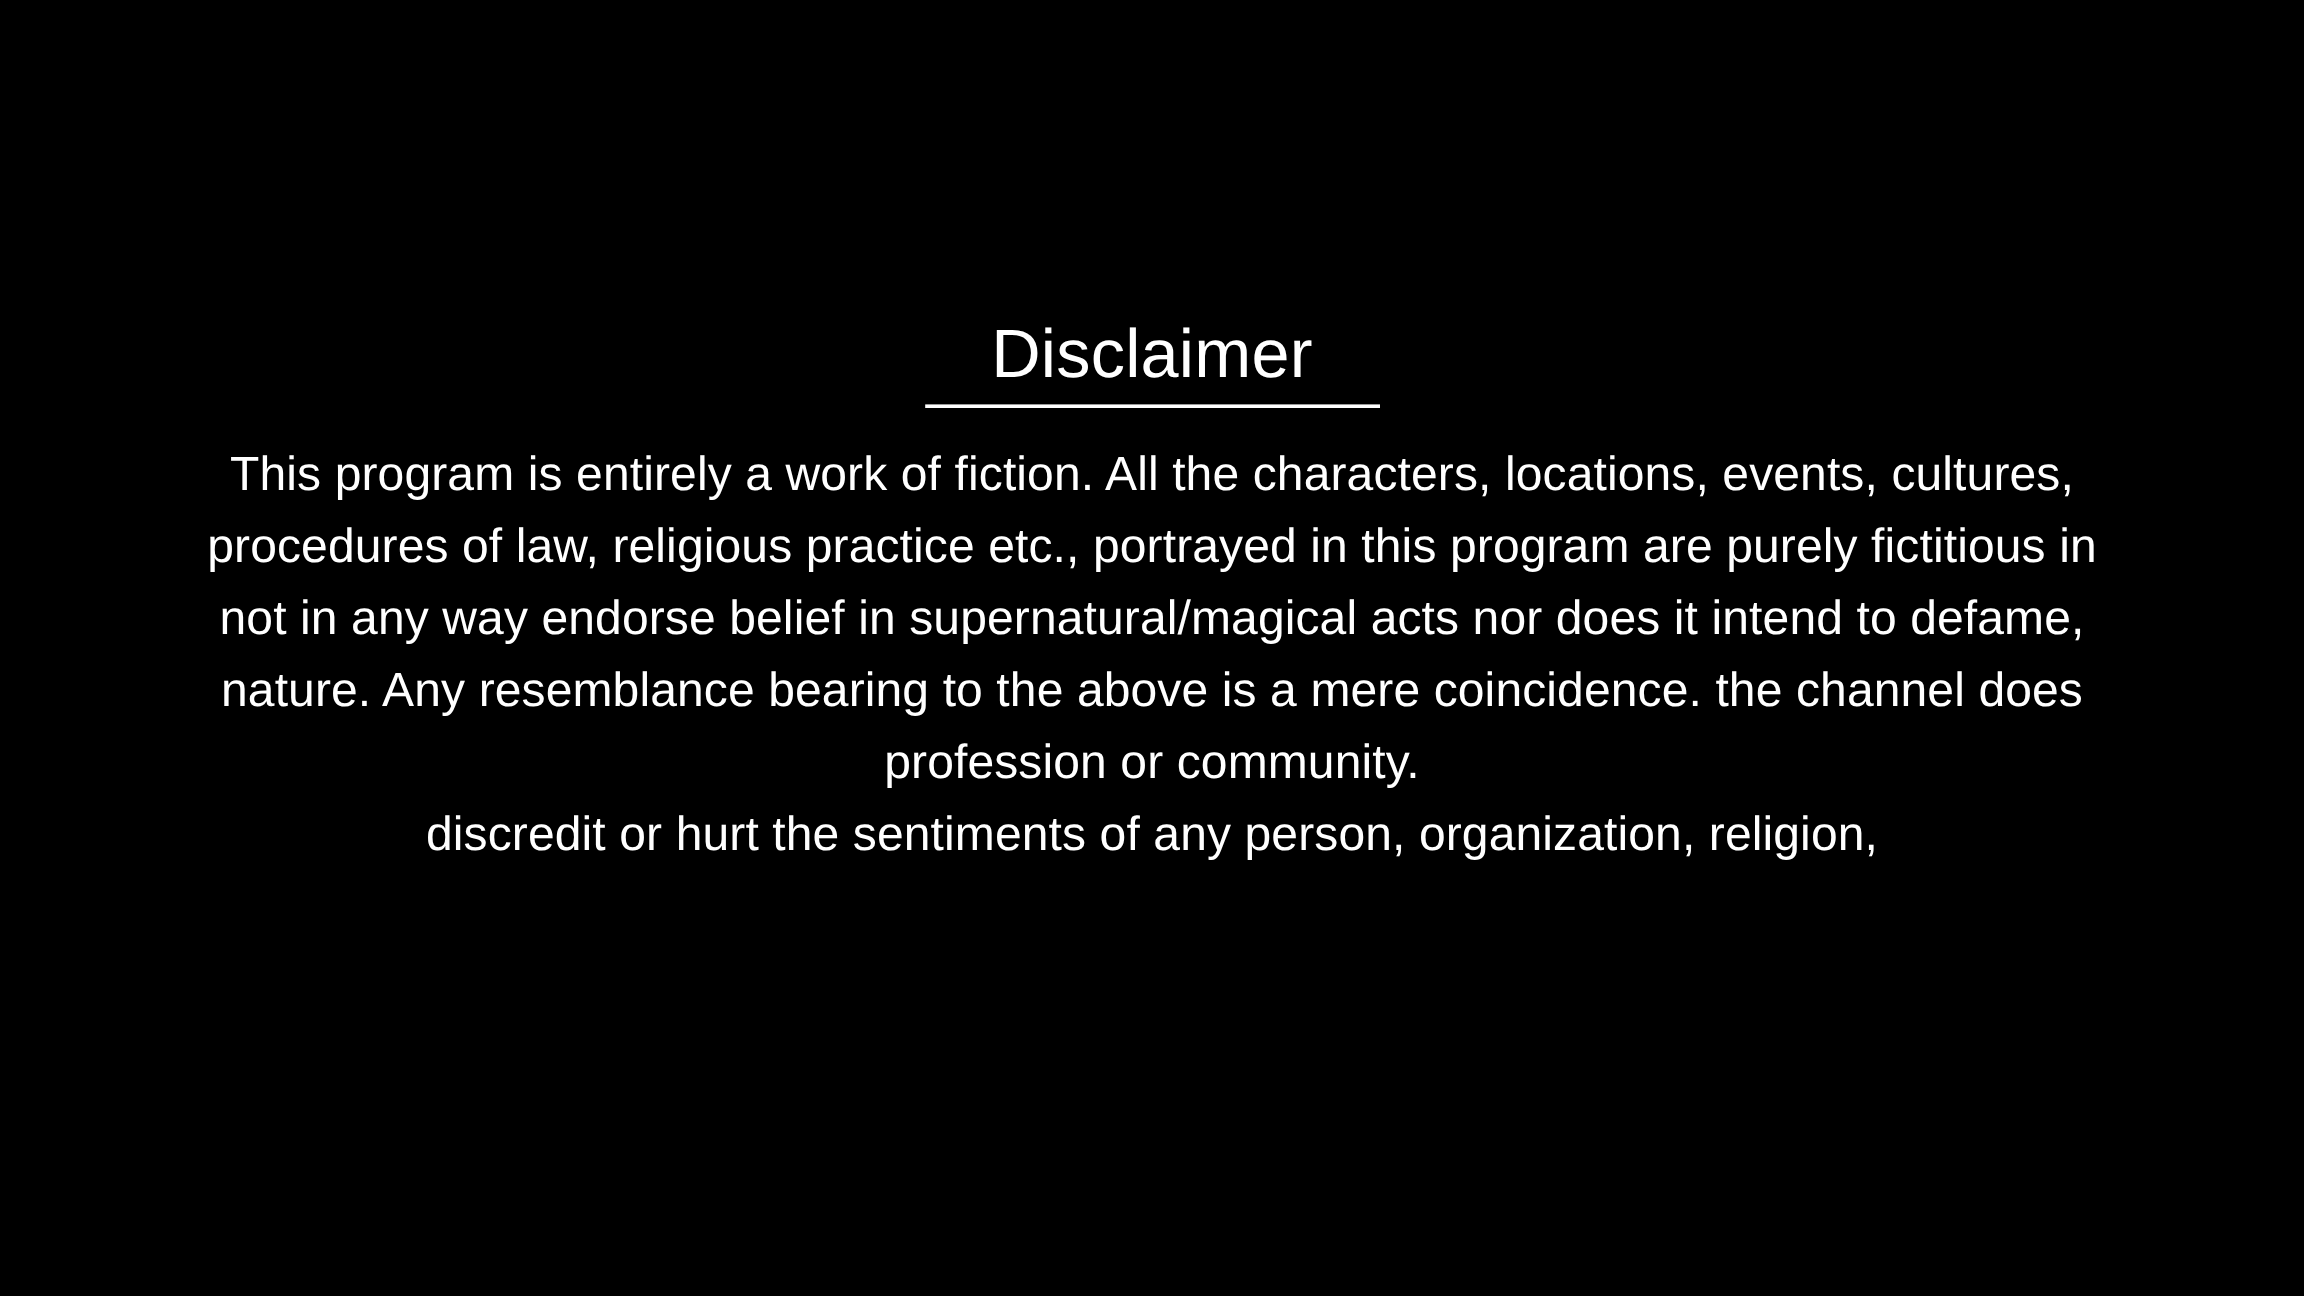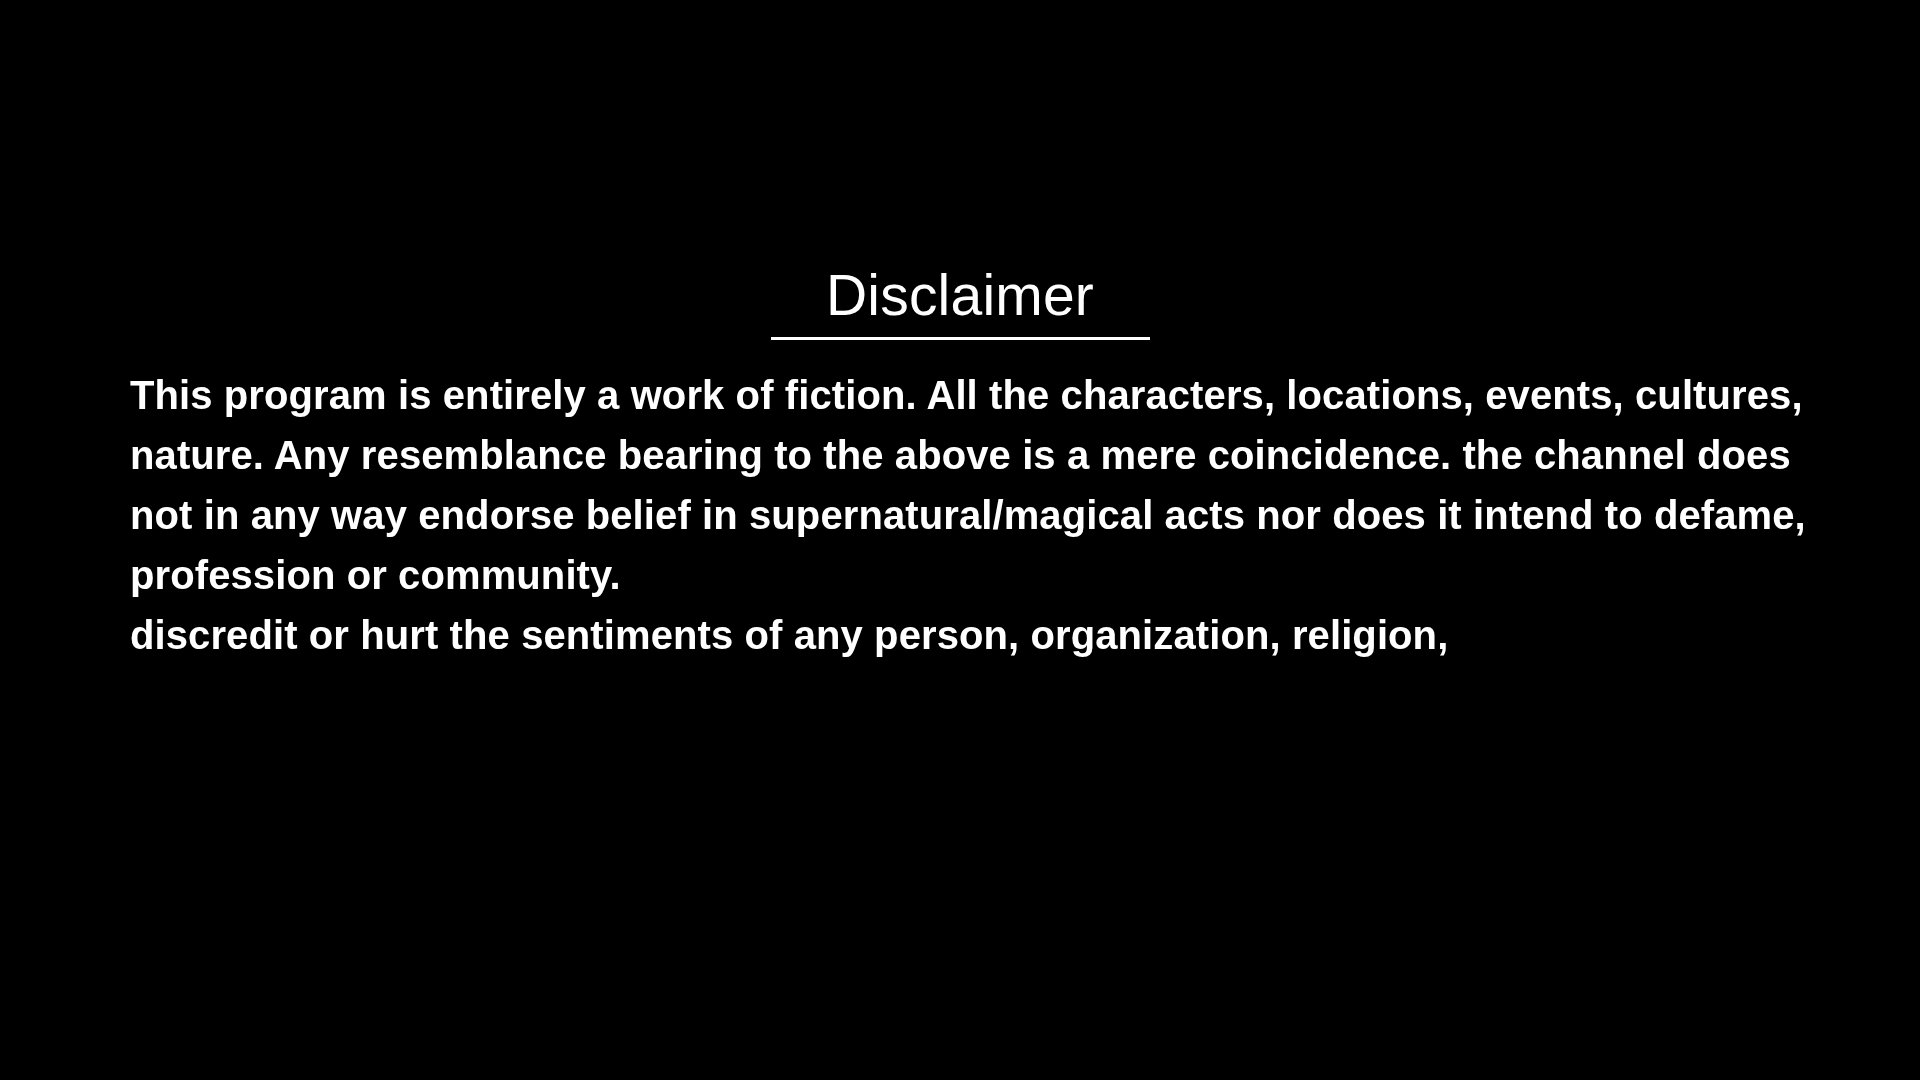--- a/index.html
+++ b/index.html
@@ -69,9 +69,9 @@
     color: #ffffff;
     font-family: "Liberation Sans", sans-serif;
     font-size: 40px;
-    font-weight: 700;
+    font-weight: 400;
     line-height: 60px;
-    text-align: left;
+    text-align: center;
     letter-spacing: 0.1px;
     margin-top: 25px;
   }

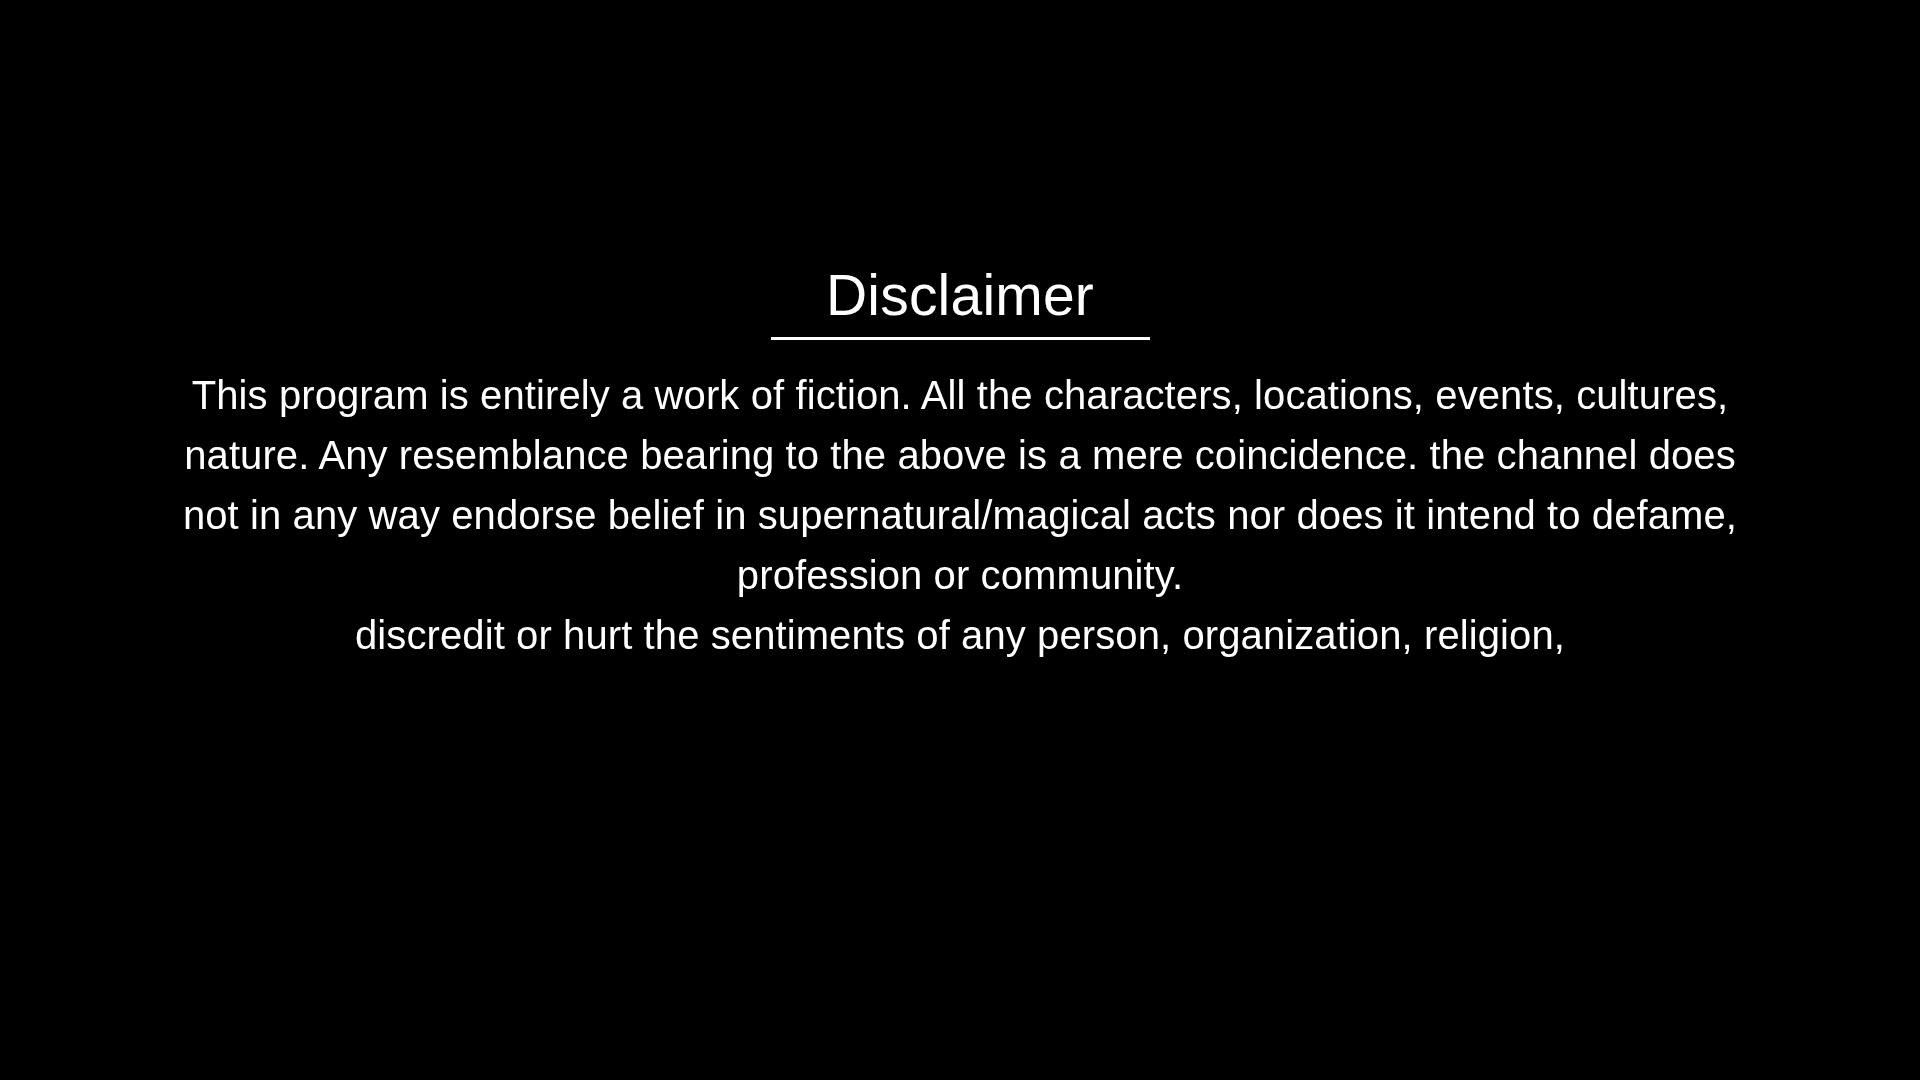--- a/index.html
+++ b/index.html
@@ -95,6 +95,7 @@
 
     <p class="body-text" style="color: rgb(255, 255, 255);">
       <span class="body-line">This program is entirely a work of fiction. All the characters, locations, events, cultures,</span>
+      <span class="body-line">procedures of law, religious practice etc., portrayed in this program are purely fictitious in</span>
       <span class="body-line">nature. Any resemblance bearing to the above is a mere coincidence. the channel does</span>
       <span class="body-line">not in any way endorse belief in supernatural/magical acts nor does it intend to defame,</span>
       <span class="body-line">profession or community.</span>

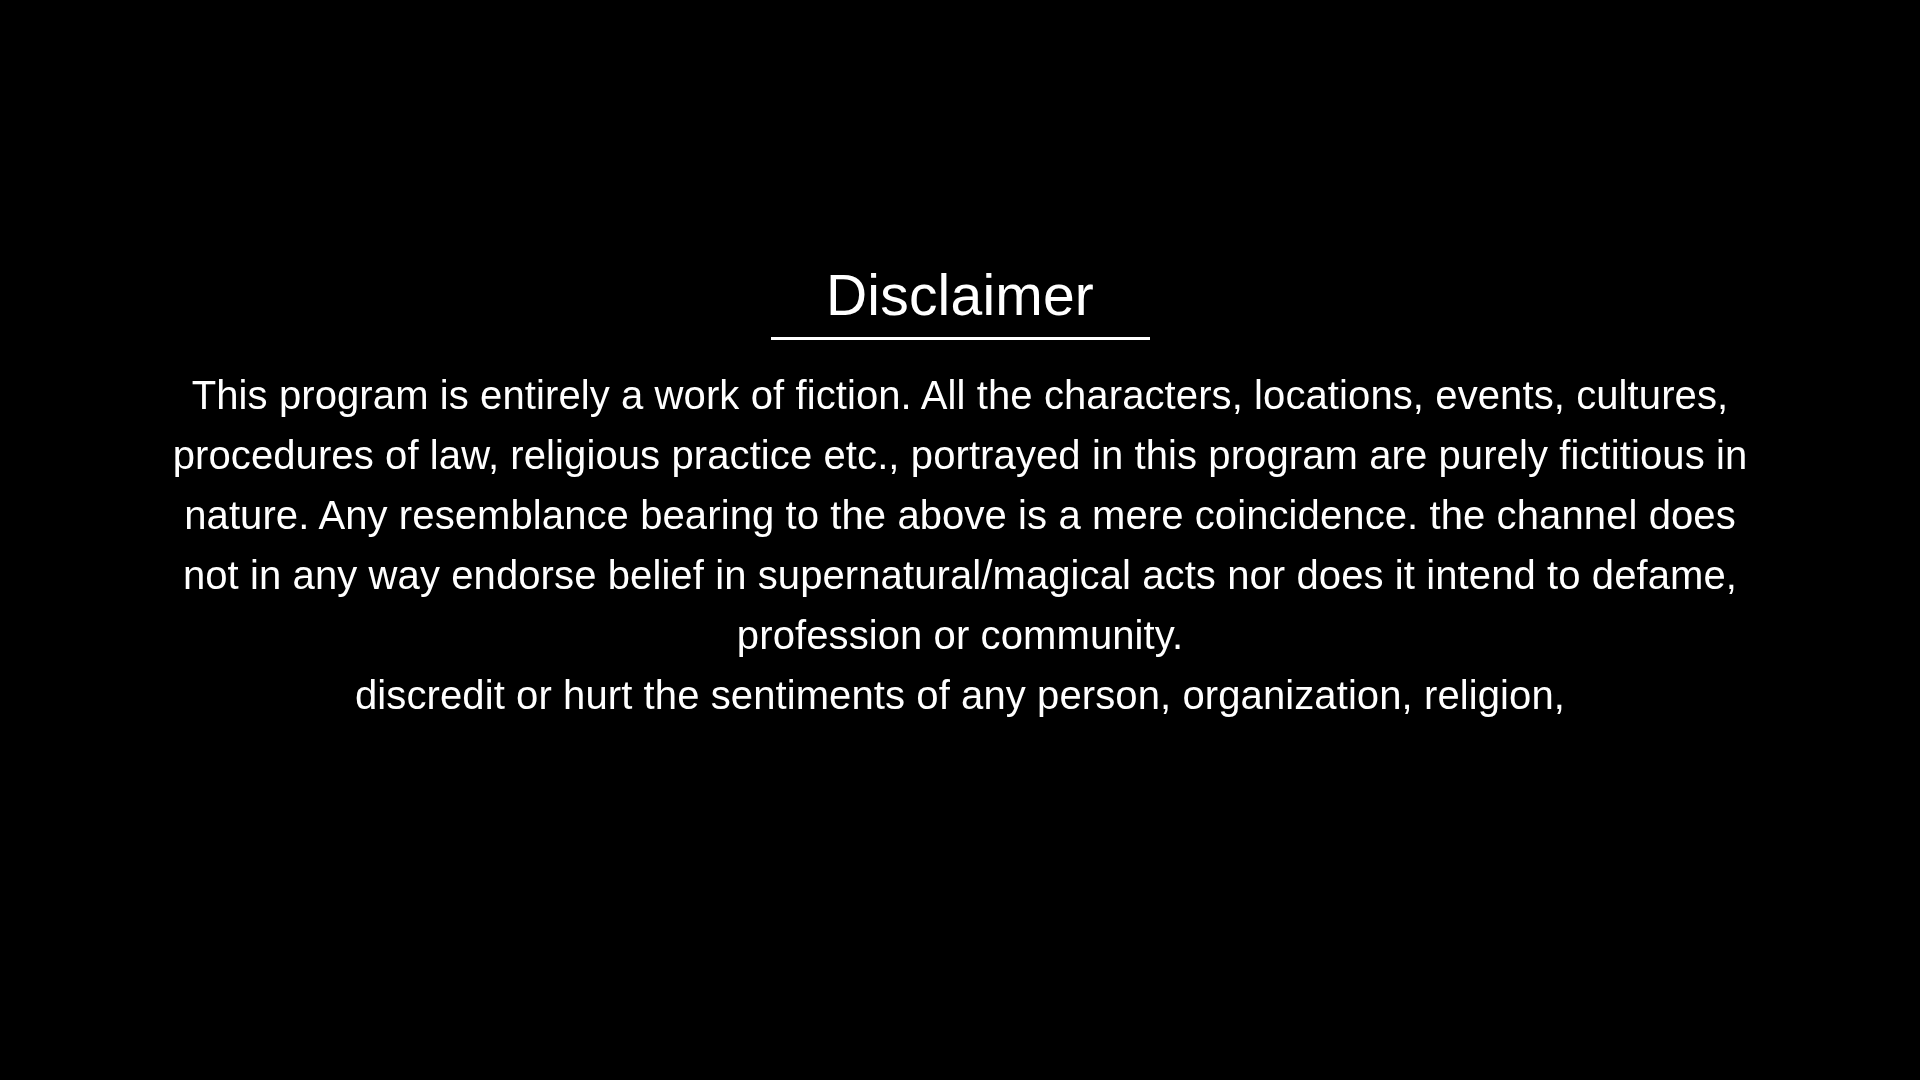--- a/index.html
+++ b/index.html
@@ -96,8 +96,8 @@
     <p class="body-text" style="color: rgb(255, 255, 255);">
       <span class="body-line">This program is entirely a work of fiction. All the characters, locations, events, cultures,</span>
       <span class="body-line">procedures of law, religious practice etc., portrayed in this program are purely fictitious in</span>
+      <span class="body-line">not in any way endorse belief in supernatural/magical acts nor does it intend to defame,</span>
       <span class="body-line">nature. Any resemblance bearing to the above is a mere coincidence. the channel does</span>
-      <span class="body-line">not in any way endorse belief in supernatural/magical acts nor does it intend to defame,</span>
       <span class="body-line">profession or community.</span>
       <span class="body-line">discredit or hurt the sentiments of any person, organization, religion,</span>
     </p>

